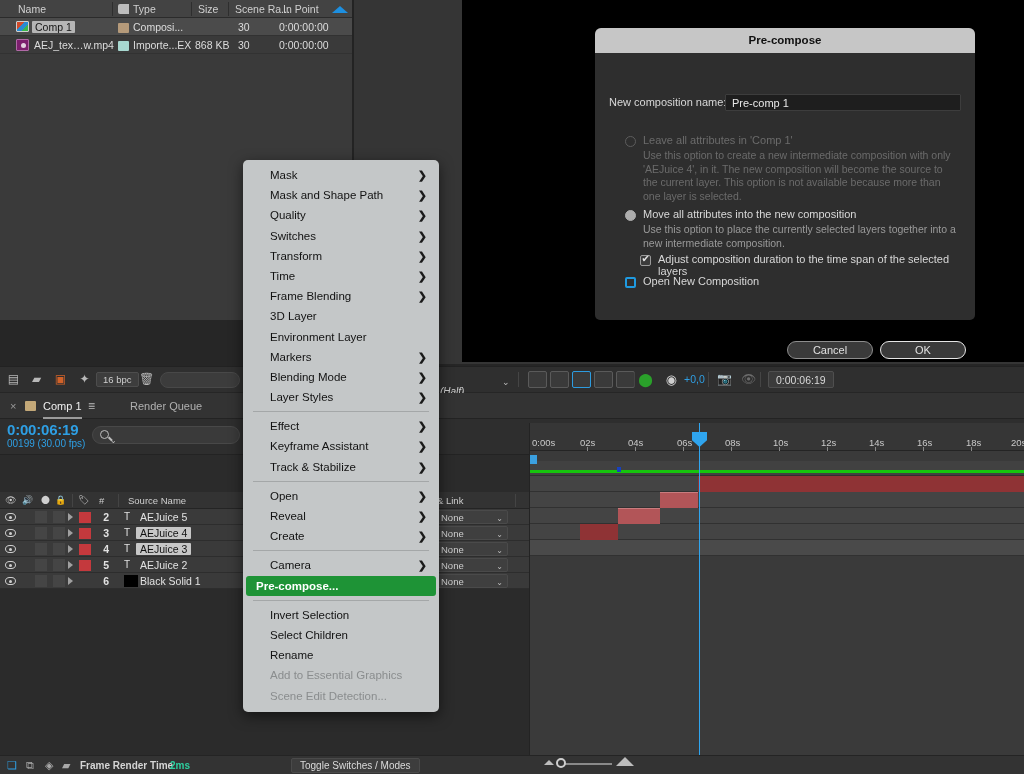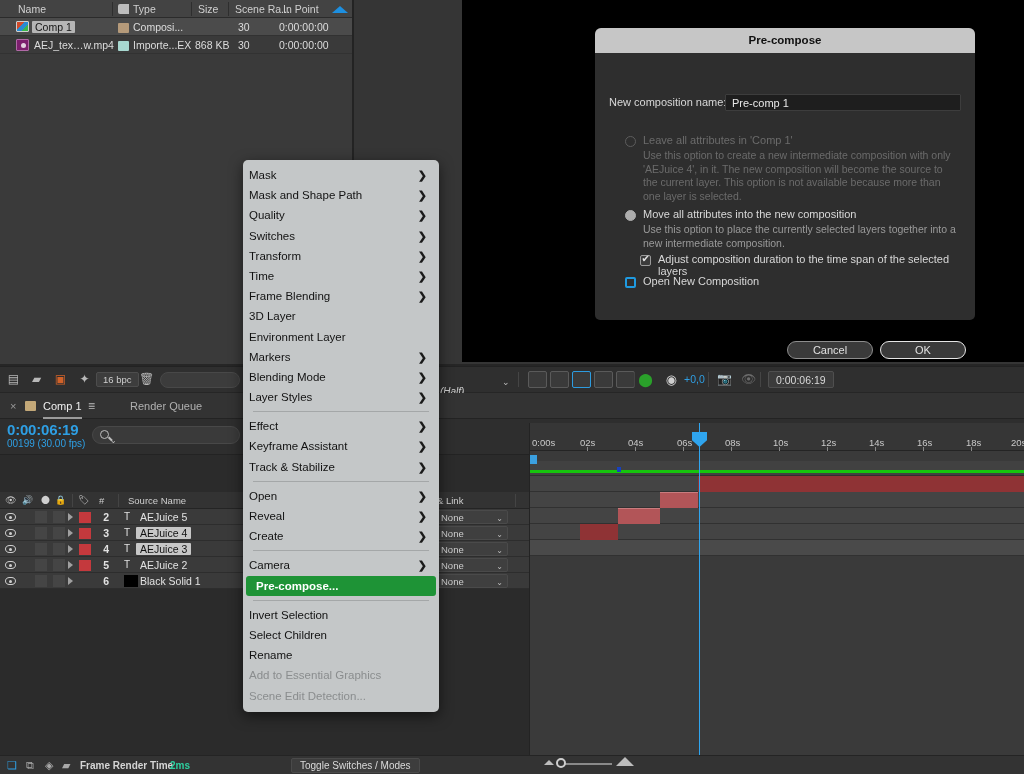--- a/index.html
+++ b/index.html
@@ -14,7 +14,7 @@
 
   
   #project-panel {
-    position: absolute; left: 0; top: 0; width: 352px; height: 364px;
+    position: absolute; left: 0; top: 0; width: 352px; height: 320px;
     background: #3a3a3a;
   }
   .proj-header {

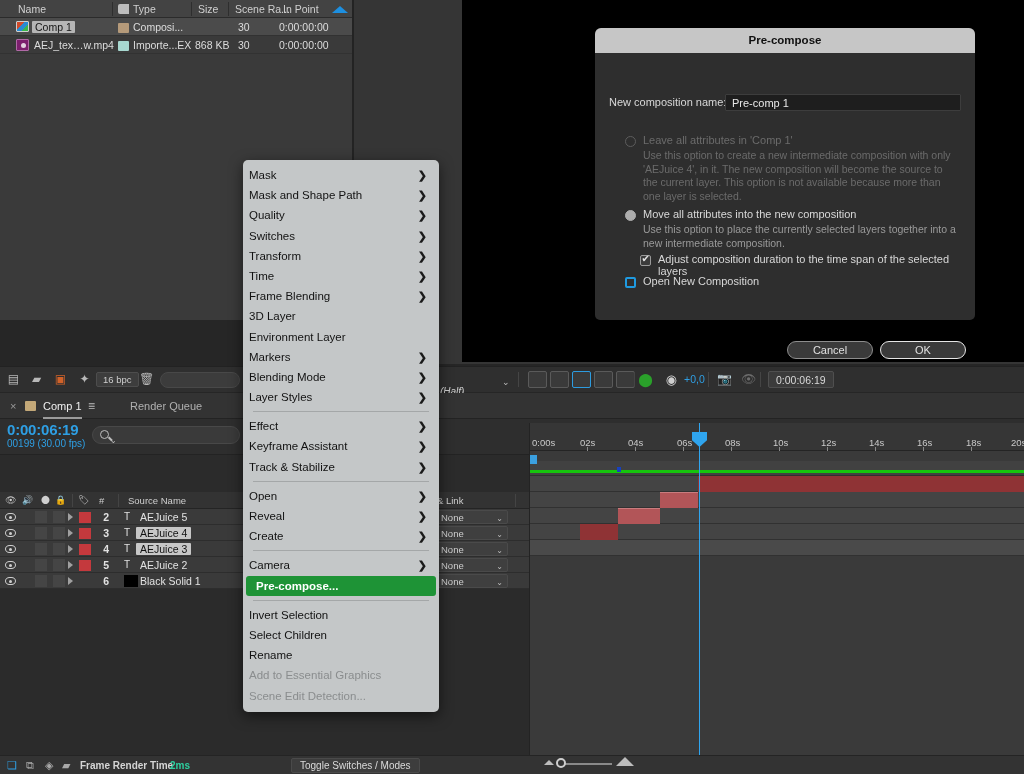--- a/index.html
+++ b/index.html
@@ -251,7 +251,7 @@
     padding: 5px 0 6px 0; z-index: 40;
     font-size: 11.5px; color: #121212;
   }
-  .mi { position: relative; height: 20.2px; line-height: 20.2px; padding-left: 6px; white-space: nowrap; }
+  .mi { position: relative; height: 20.2px; line-height: 20.2px; padding-left: 27px; white-space: nowrap; }
   .mi.disabled { color: #8a8d8e; }
   .mi.sel { background: #1e9336; color: #fff; margin: 0 3px; border-radius: 3px; padding-left: 10px; font-weight: bold;}
   .mi .arr {

